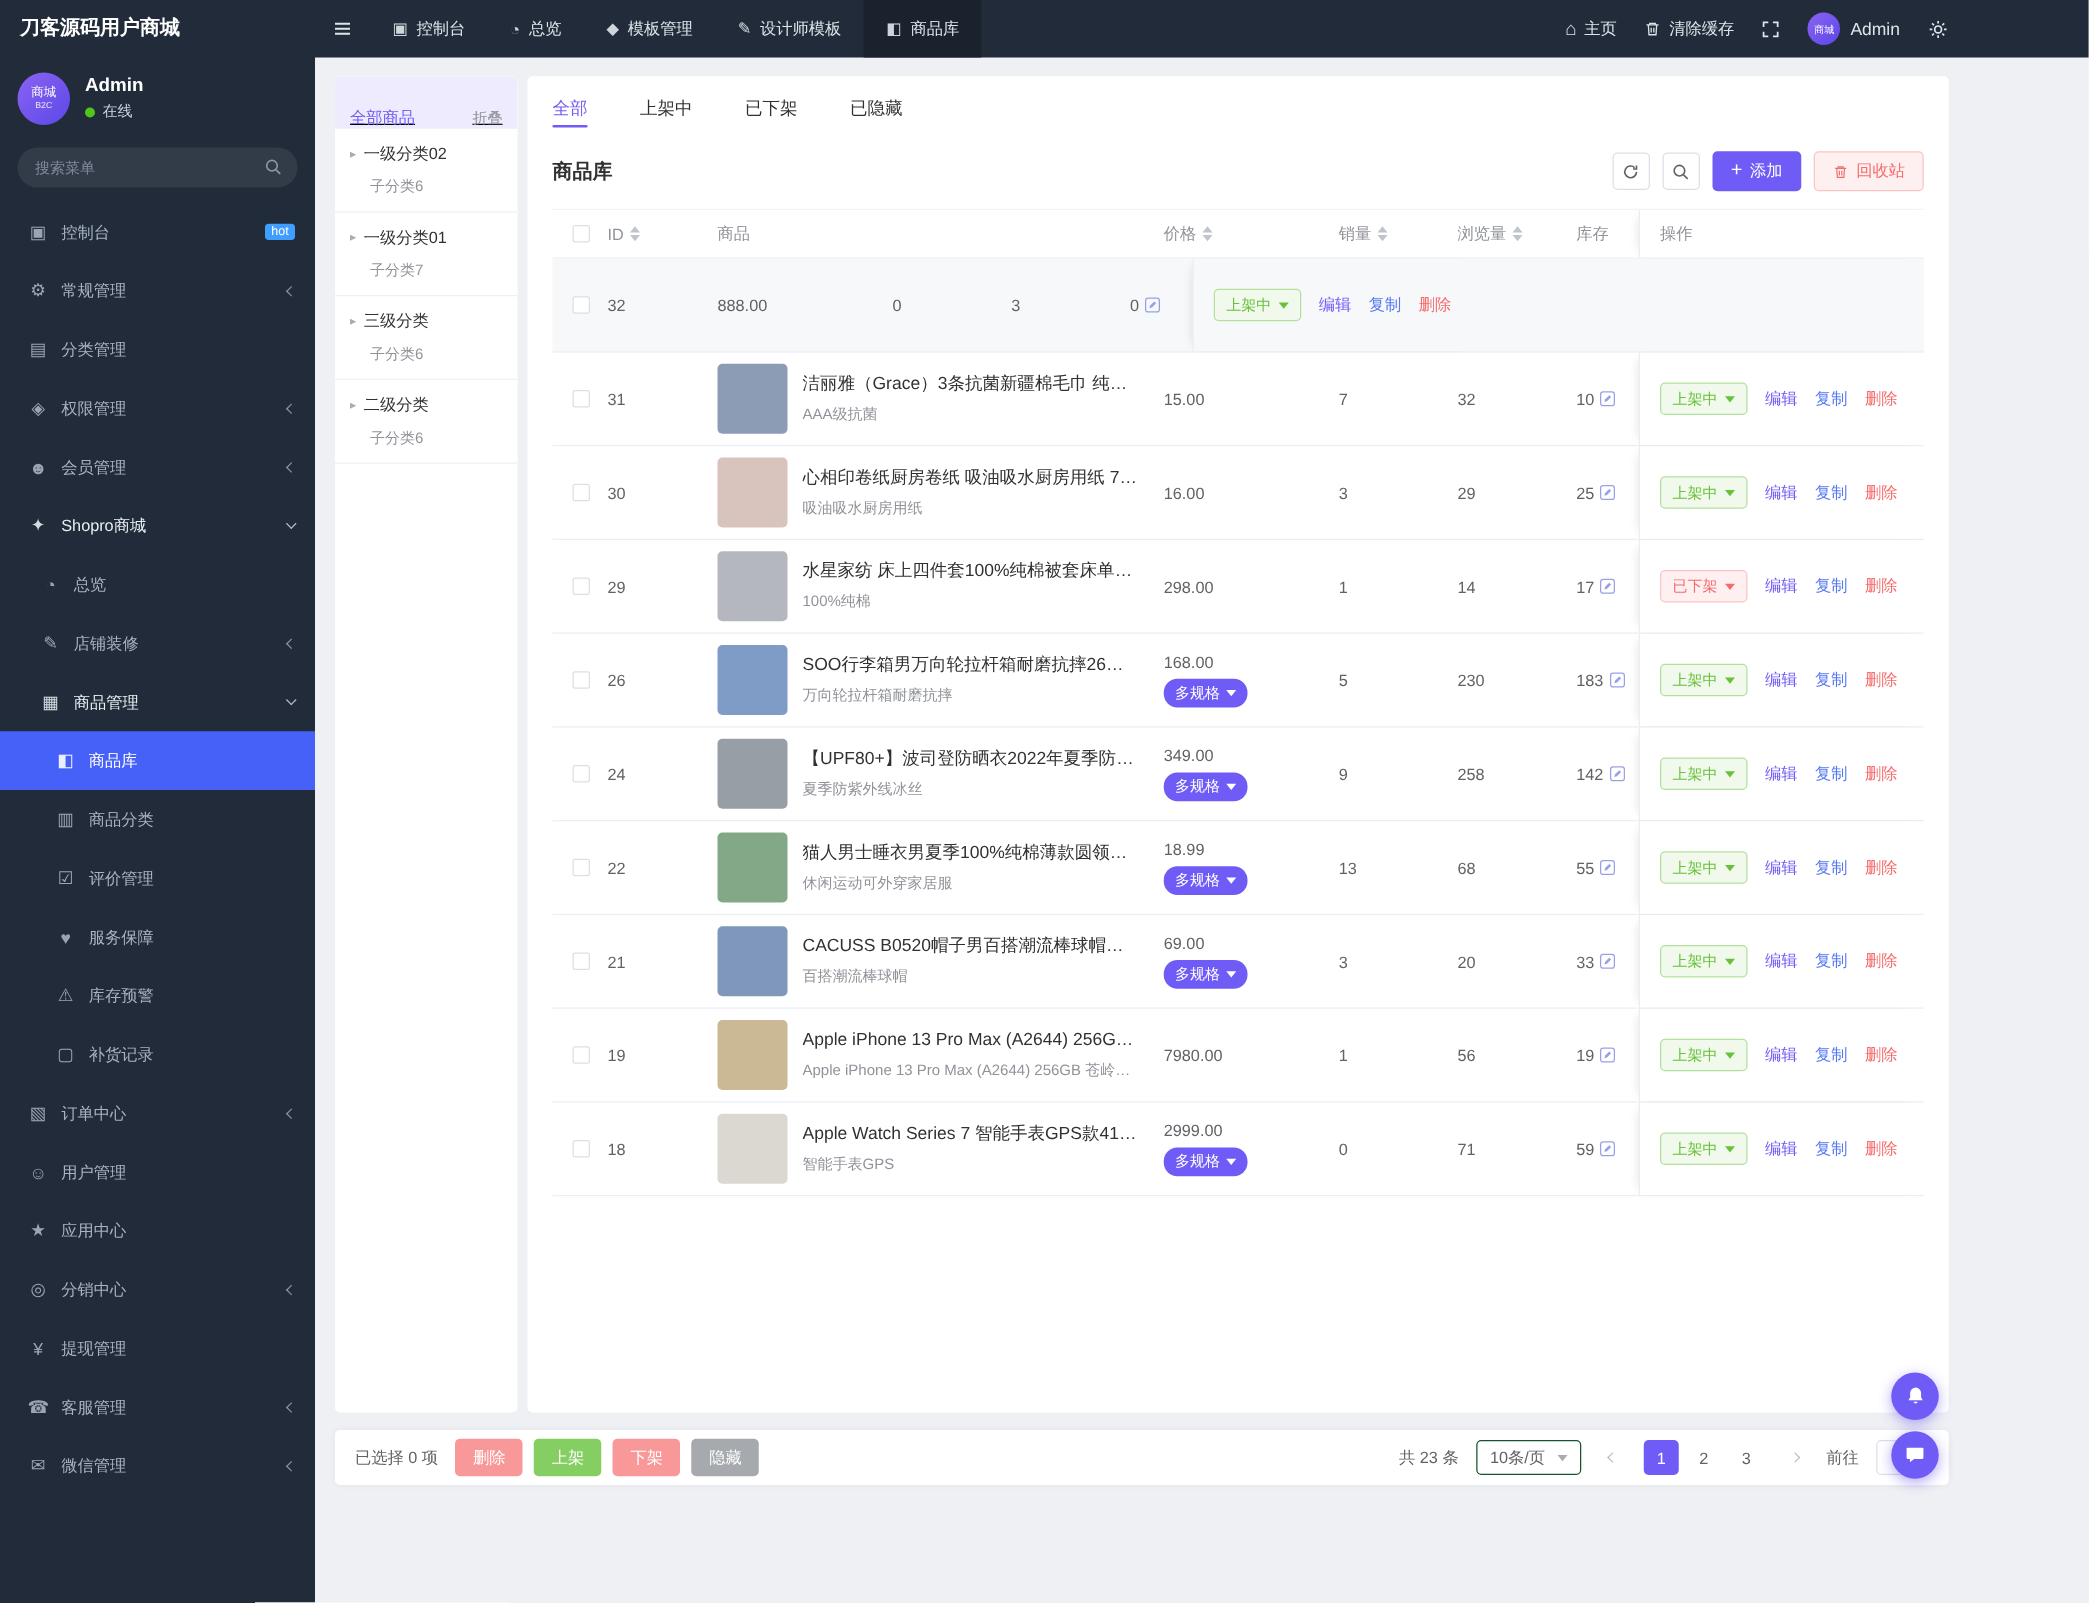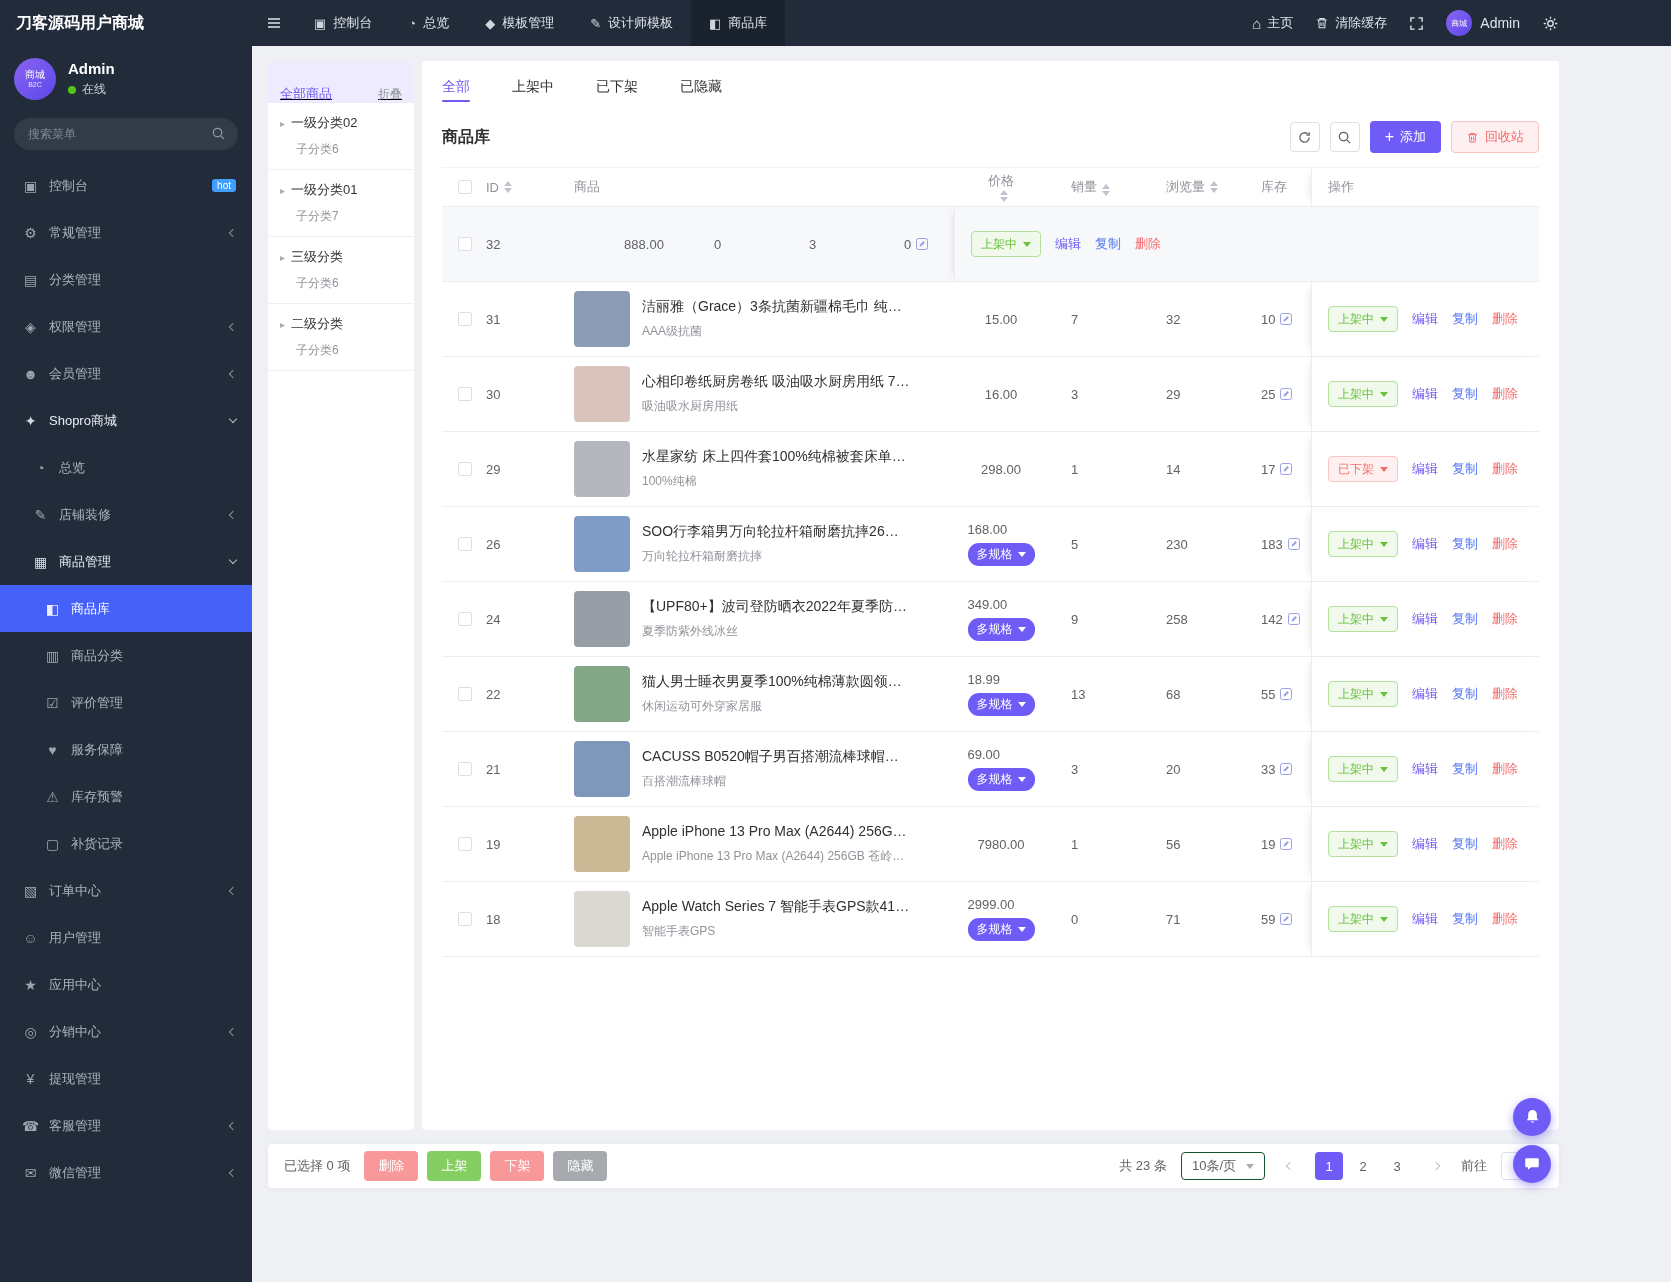--- a/index.html
+++ b/index.html
@@ -89,7 +89,7 @@
   .c-cb { width:44px; justify-content:flex-start; padding-left:16px; }
   .c-id { width:88px; }
   .c-goods { flex:1; min-width:0; gap:12px; padding-right:20px; }
-  .c-price { width:140px;flex-direction:column; }
+  .c-price { width:140px; }
   .c-sales { width:95px;align-items:flex-end; }
   .c-views { width:95px; }
   .c-stock { width:50px; gap:4px; }

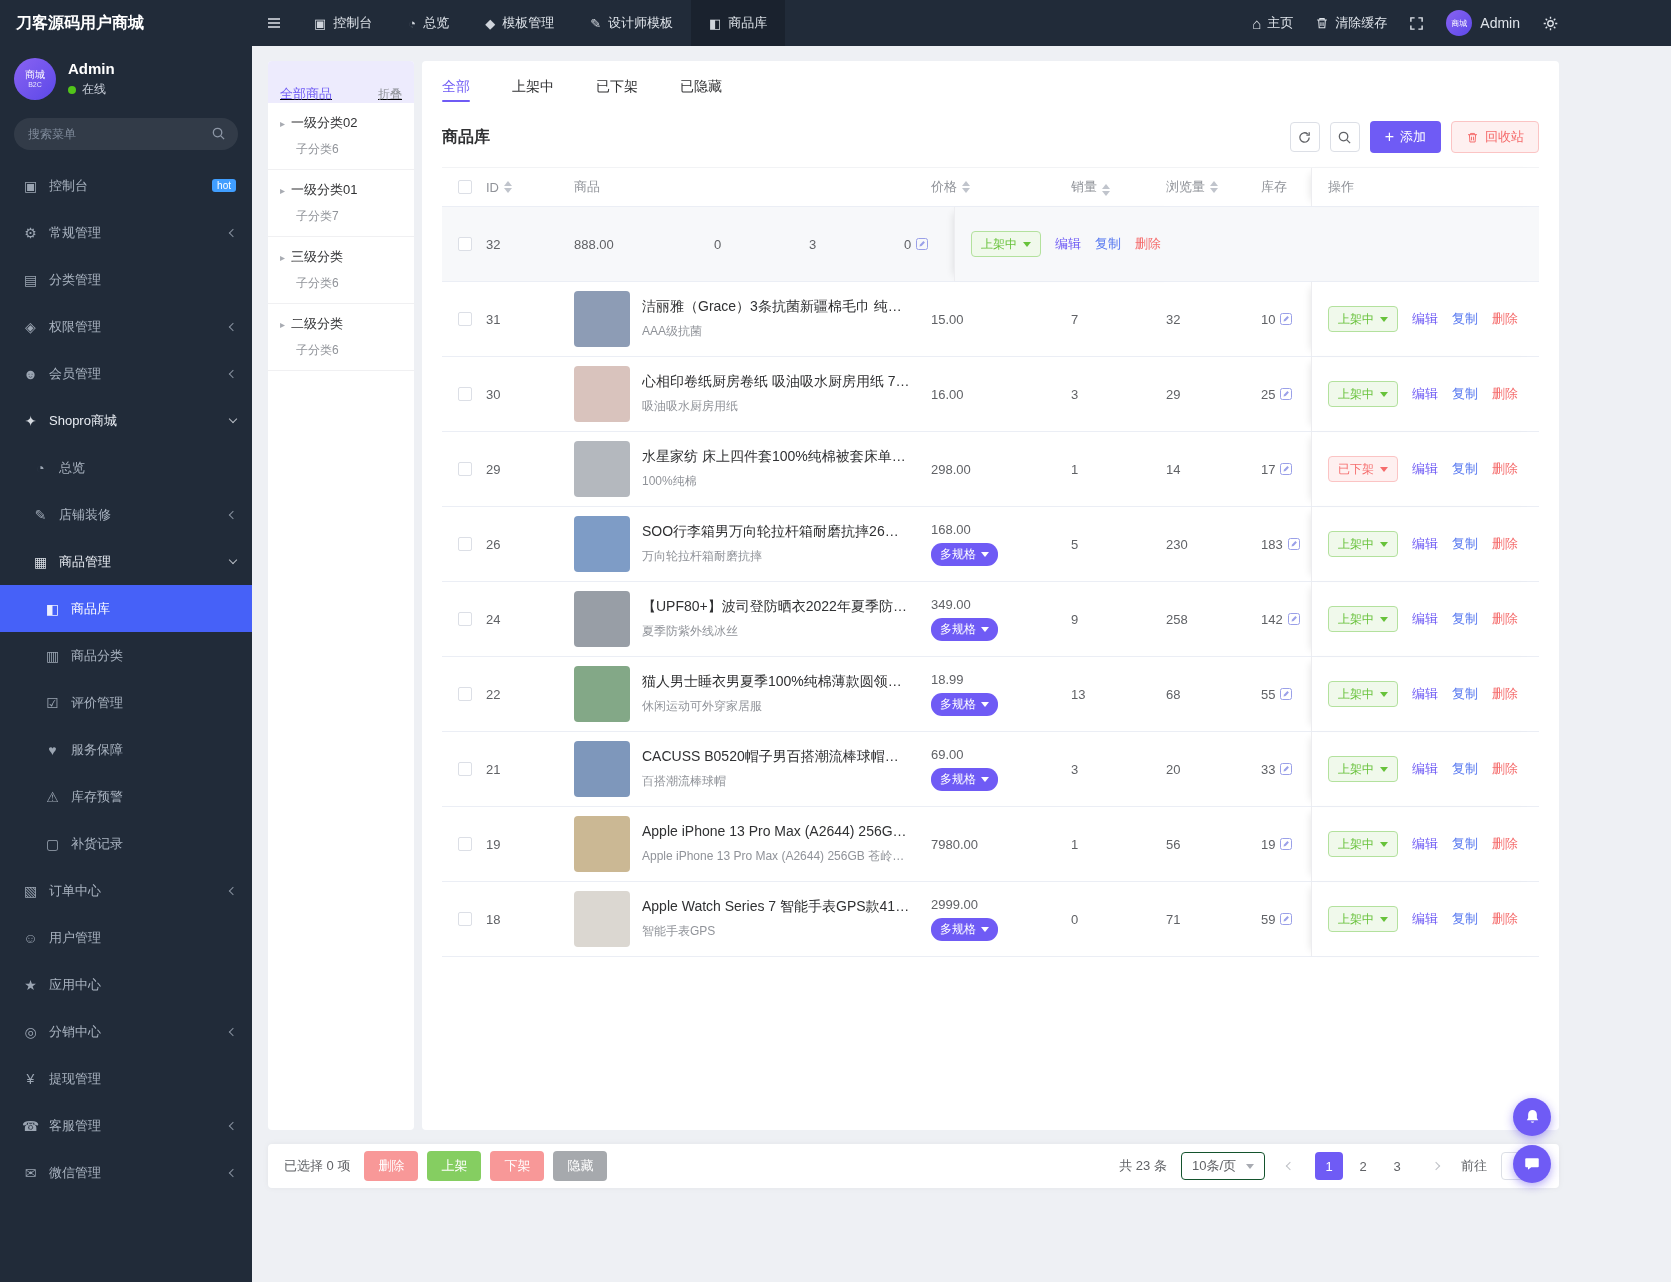--- a/index.html
+++ b/index.html
@@ -90,7 +90,7 @@
   .c-id { width:88px; }
   .c-goods { flex:1; min-width:0; gap:12px; padding-right:20px; }
   .c-price { width:140px; }
-  .c-sales { width:95px;align-items:flex-end; }
+  .c-sales { width:95px; }
   .c-views { width:95px; }
   .c-stock { width:50px; gap:4px; }
   .c-actions { width:228px; flex:none; align-self:stretch; border-left:1px solid #ededf0; box-shadow:-6px 0 8px -6px rgba(0,0,0,.12); padding-left:16px; }

